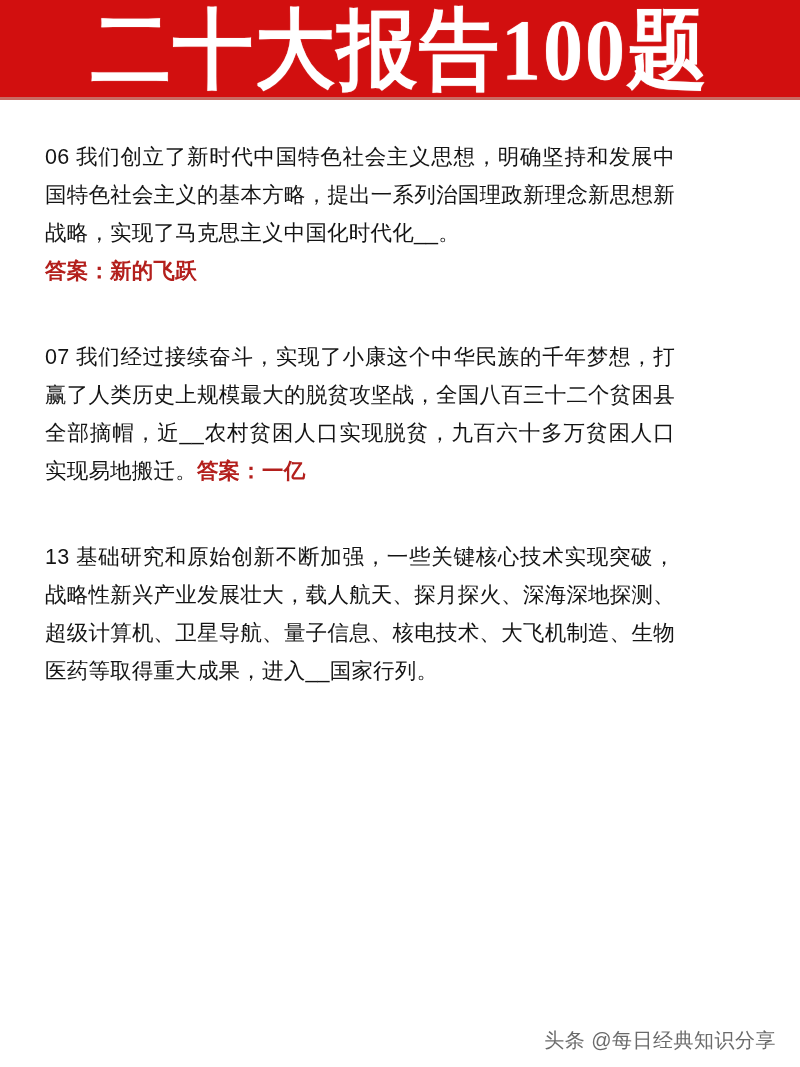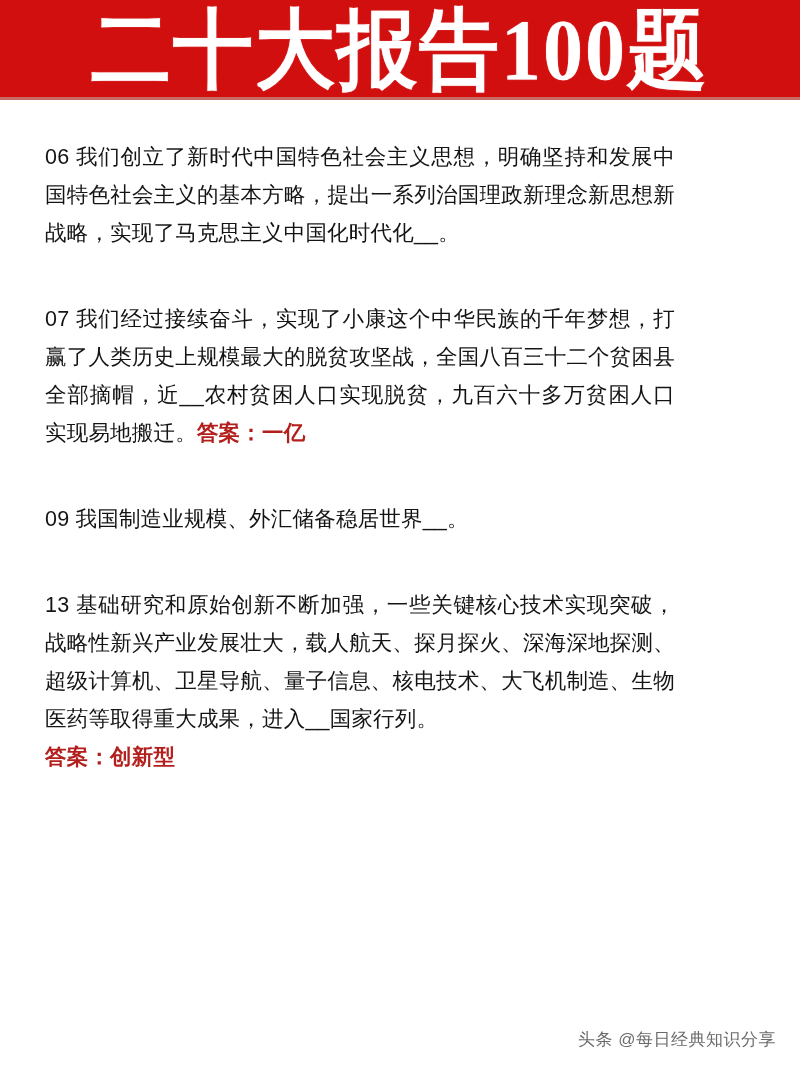--- a/index.html
+++ b/index.html
@@ -113,6 +113,7 @@
 
   <div class="qa-block">
     <p class="question">06  我们创立了新时代中国特色社会主义思想，明确坚持和发展中国特色社会主义的基本方略，提出一系列治国理政新理念新思想新战略，实现了马克思主义中国化时代化__。</p>
+    <p class="answer-line">答案：新的飞跃</p>
   </div>
 
   <div class="qa-block">

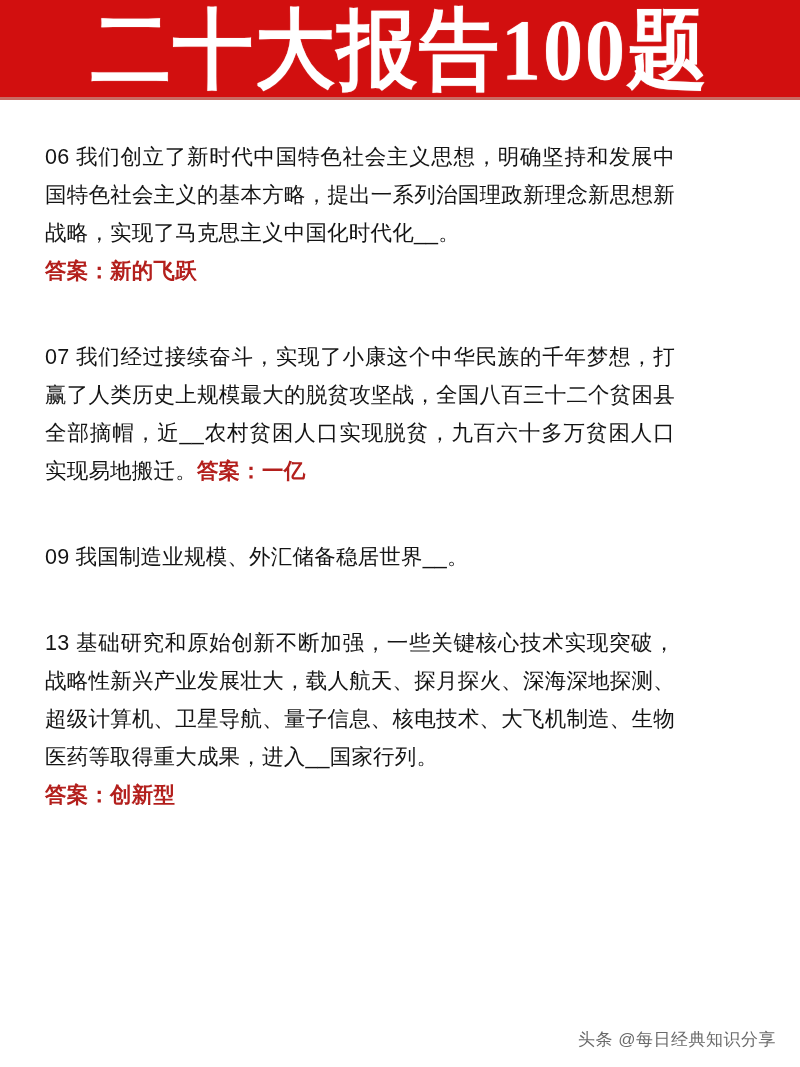--- a/index.html
+++ b/index.html
@@ -122,7 +122,6 @@
 
 
   <div class="qa-block">
-    <p class="question">09 我国制造业规模、外汇储备稳居世界__。</p>
   </div>
 
   <div class="qa-block">

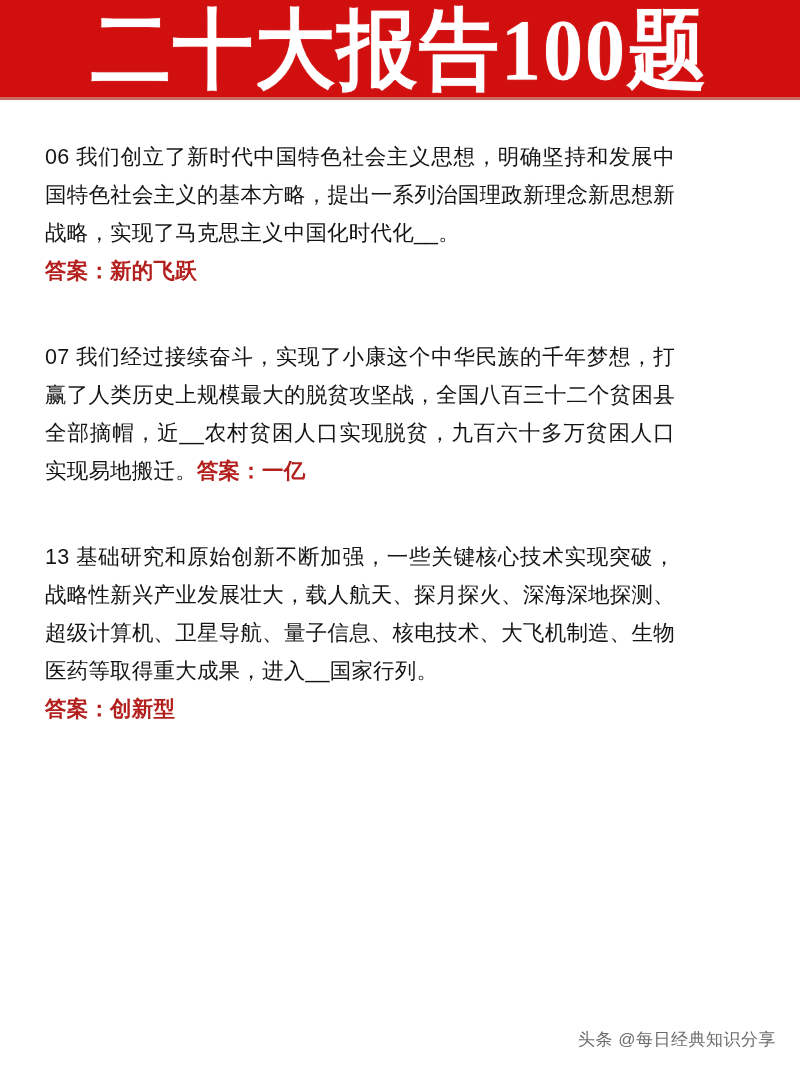--- a/index.html
+++ b/index.html
@@ -126,7 +126,6 @@
 
   <div class="qa-block">
     <p class="question">13  基础研究和原始创新不断加强，一些关键核心技术实现突破，战略性新兴产业发展壮大，载人航天、探月探火、深海深地探测、超级计算机、卫星导航、量子信息、核电技术、大飞机制造、生物医药等取得重大成果，进入__国家行列。</p>
-    <p class="answer-line">答案：创新型</p>
   </div>
 
 </div>

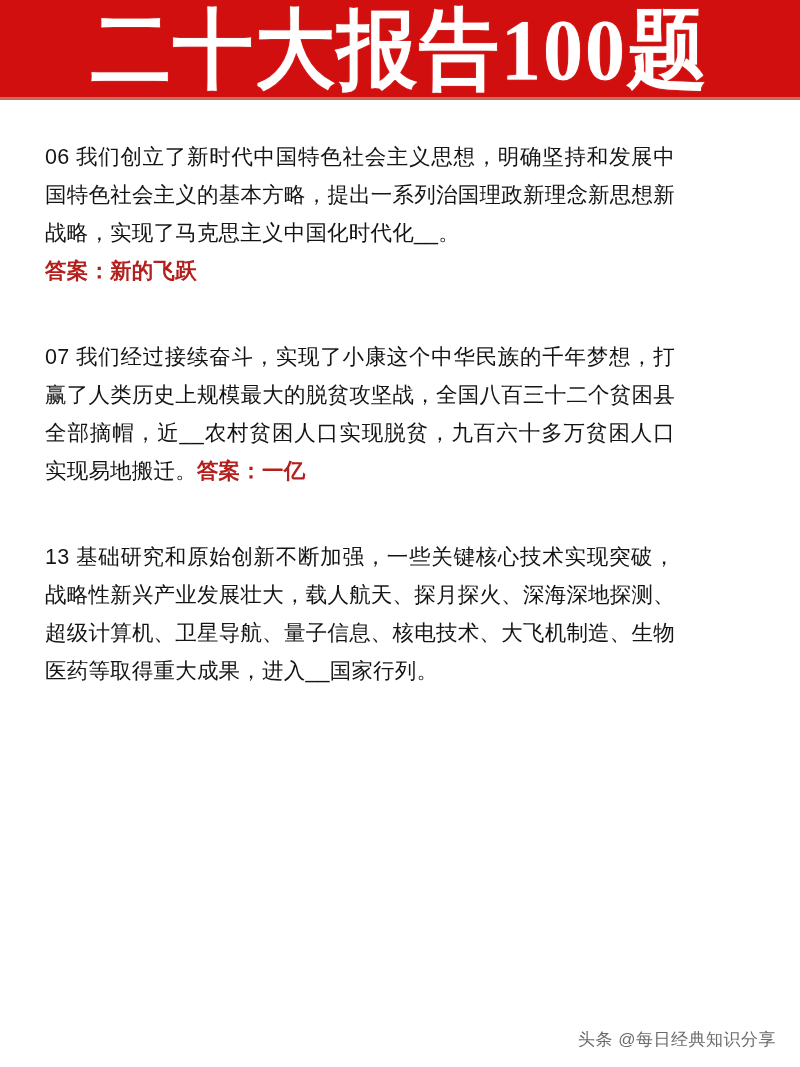--- a/index.html
+++ b/index.html
@@ -93,7 +93,7 @@
     position: absolute;
     right: 24px;
     bottom: 14px;
-    font-size: 17px;
+    font-size: 20px;
     line-height: 26px;
     color: #4a4a4a;
     opacity: 0.82;

